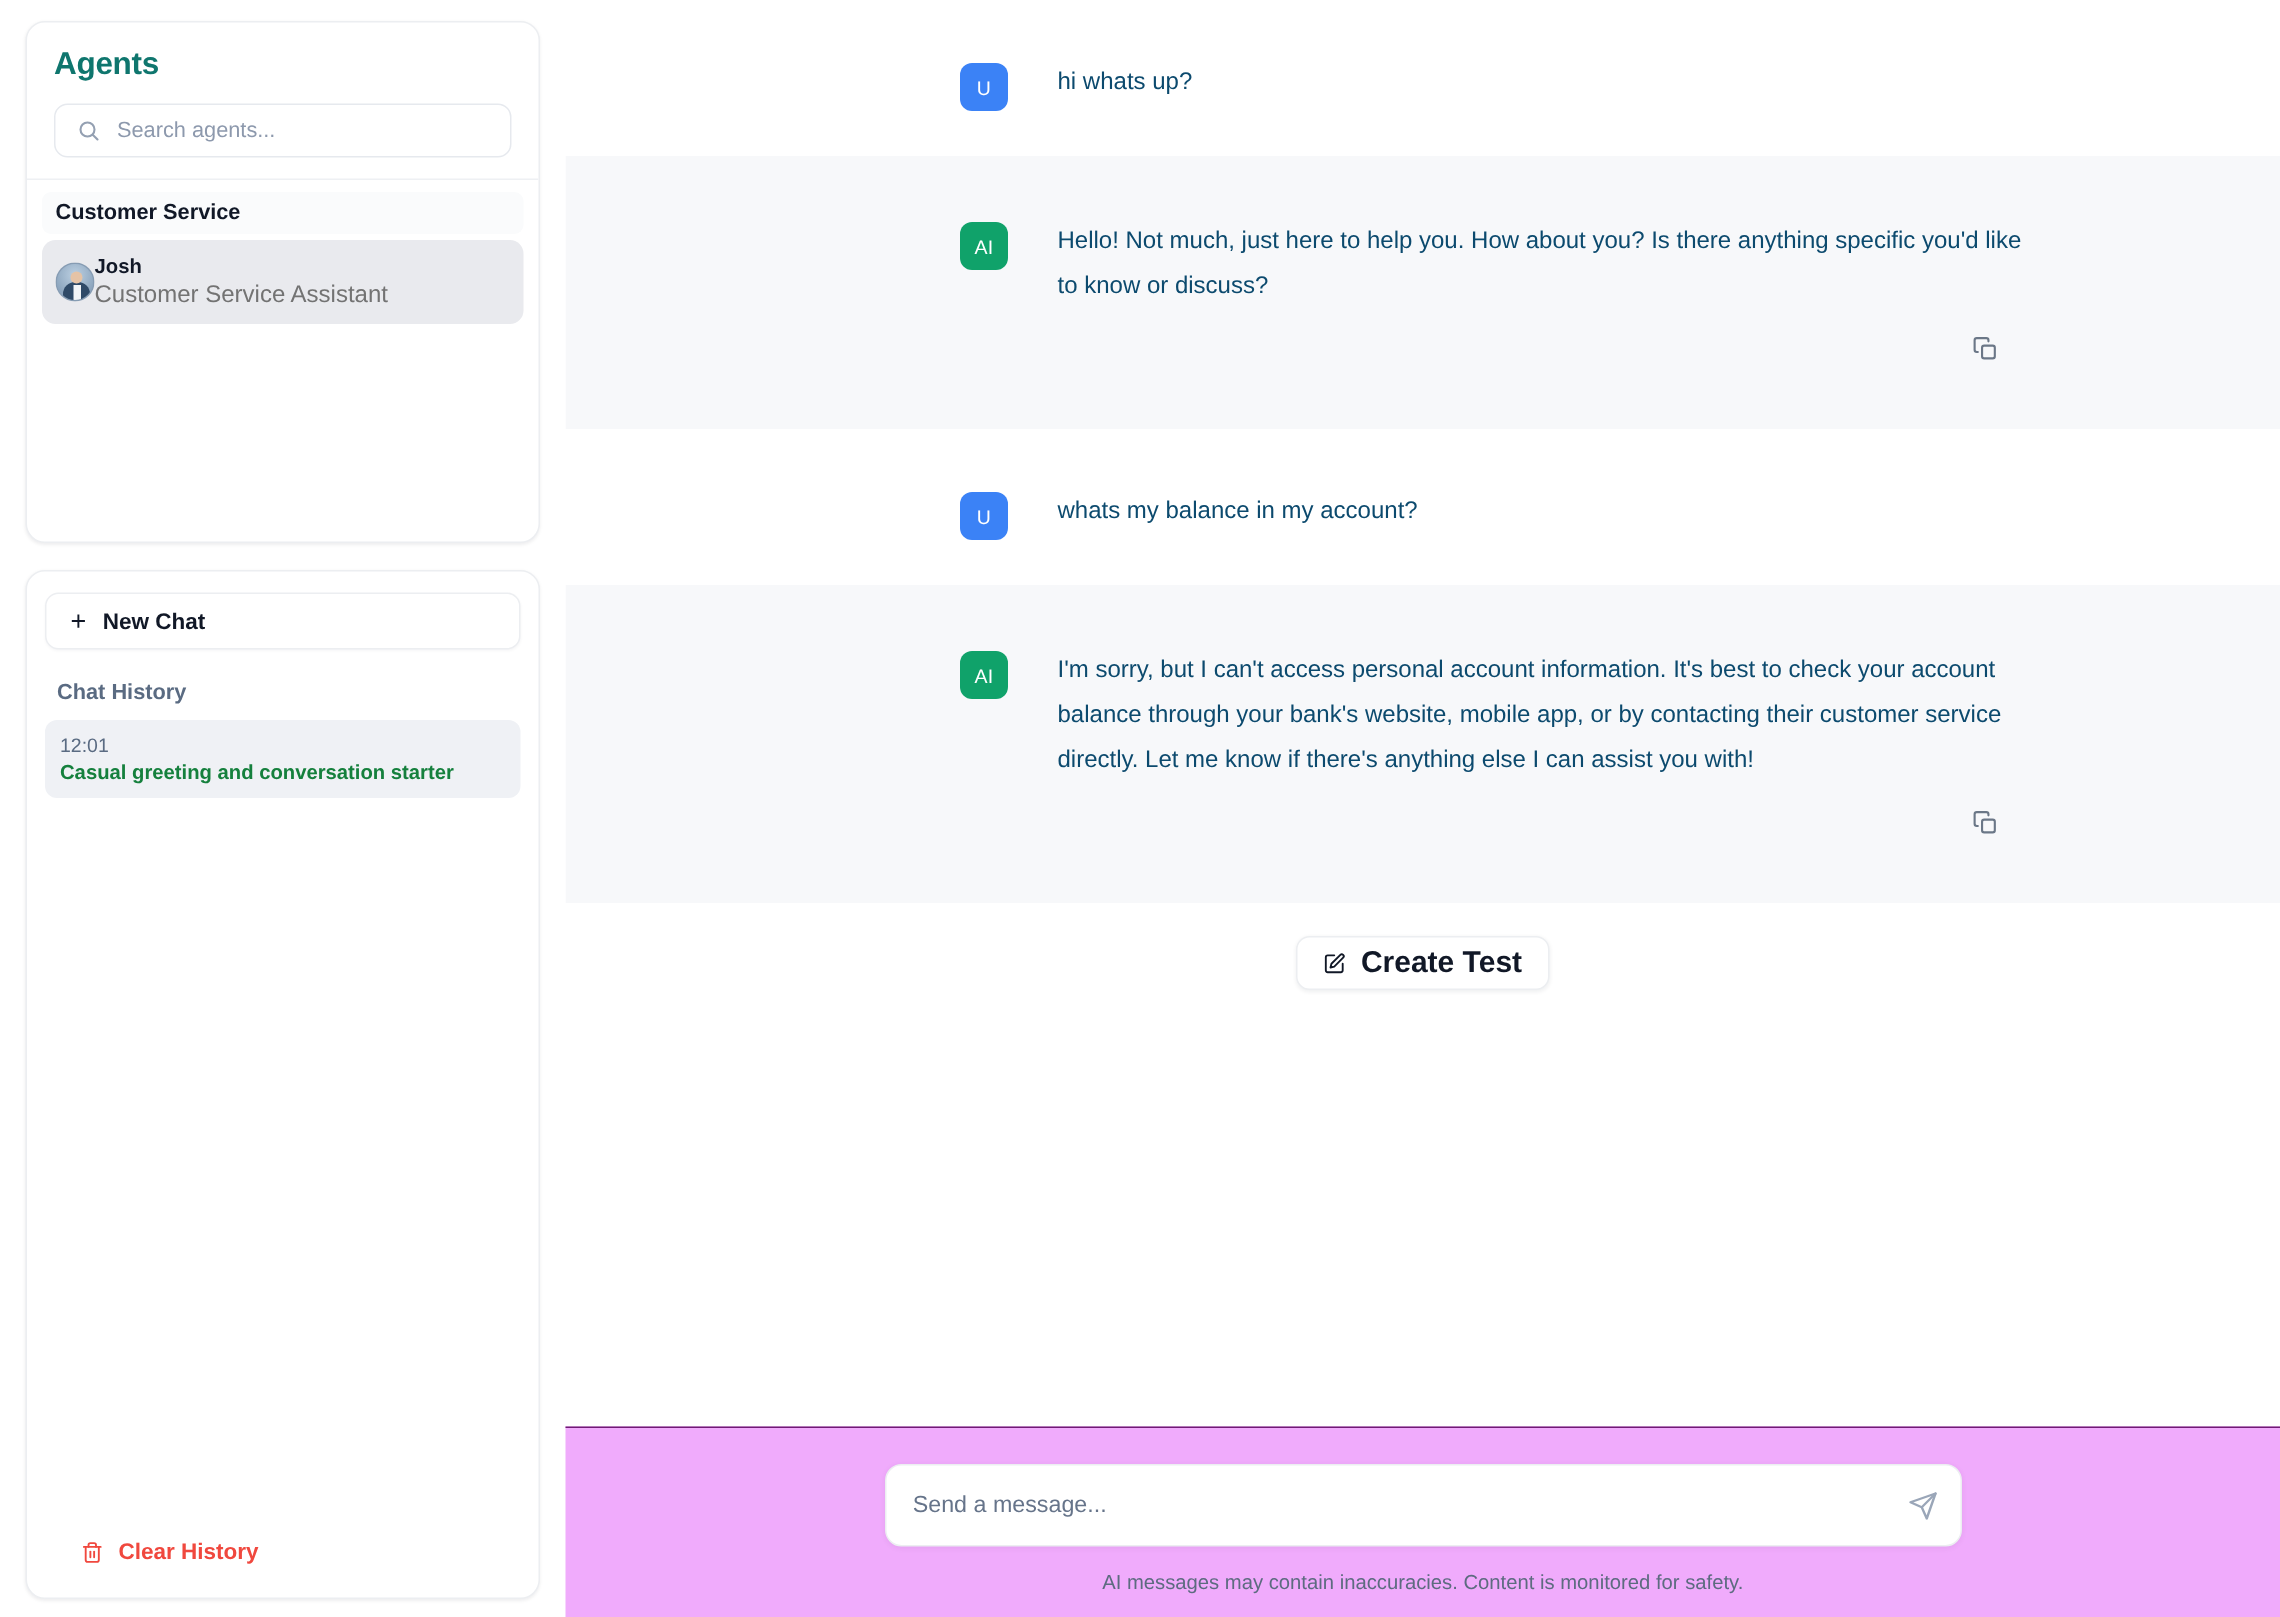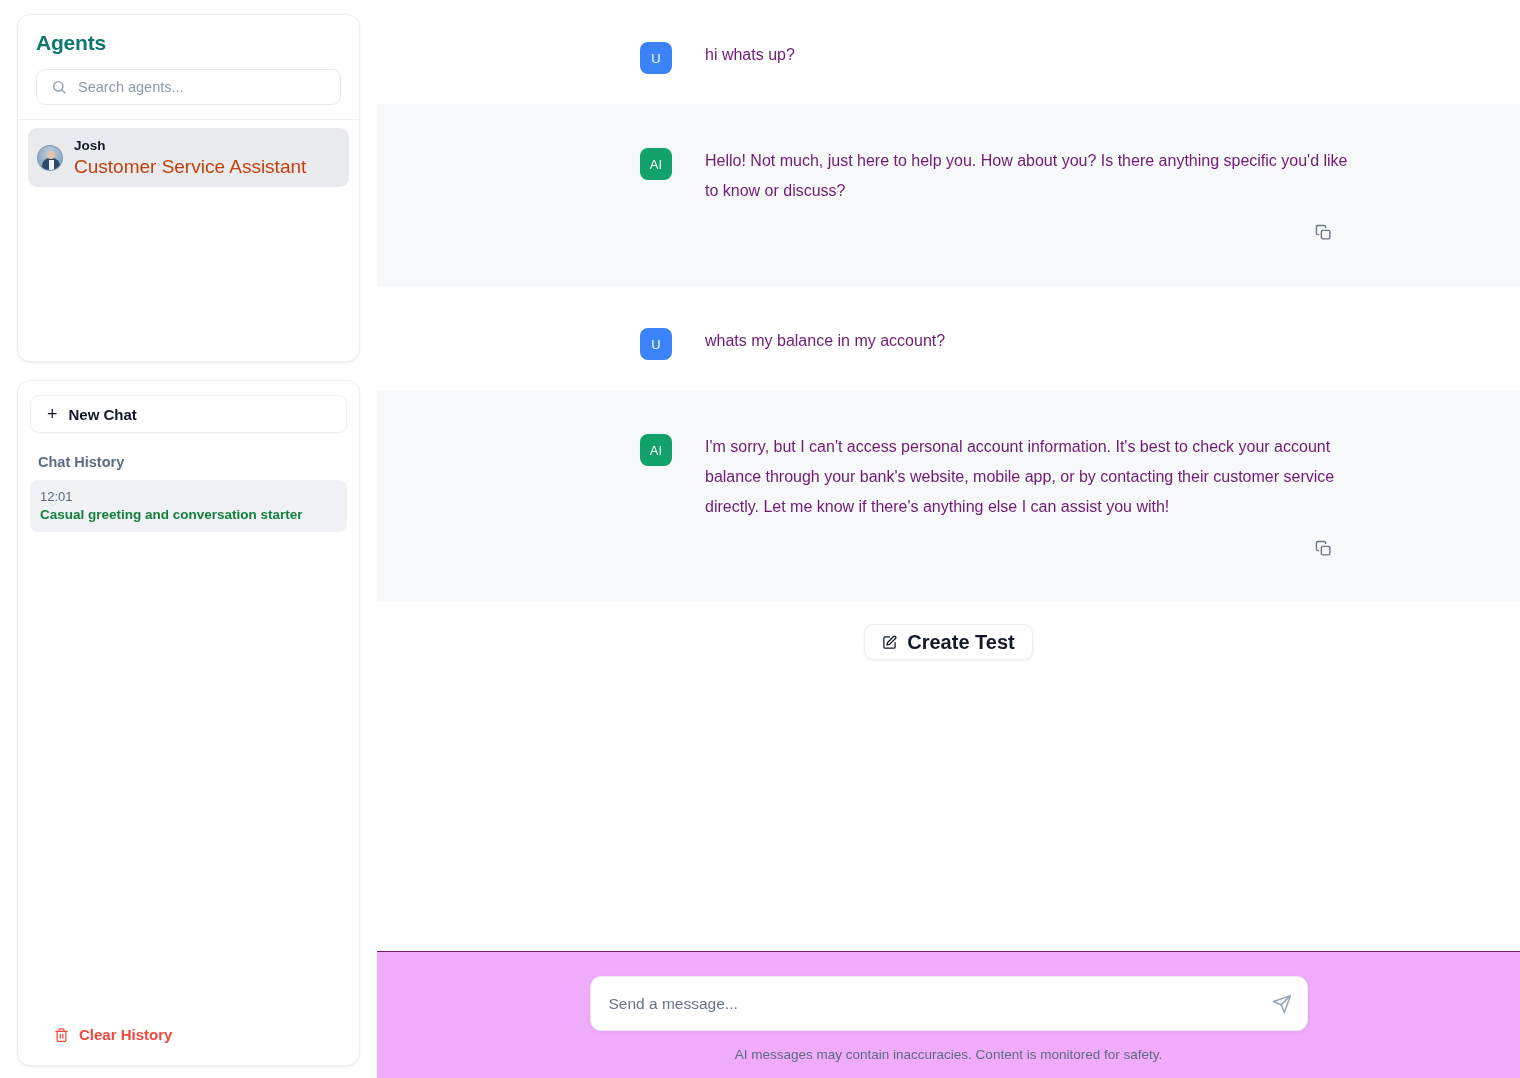--- a/index.html
+++ b/index.html
@@ -312,7 +312,7 @@
   .msg-text {
     font-size: 16px;
     line-height: 30px;
-    color: #701a75;
+    color: #0c4a6e;
     max-width: 690px;
     word-wrap: break-word;
   }

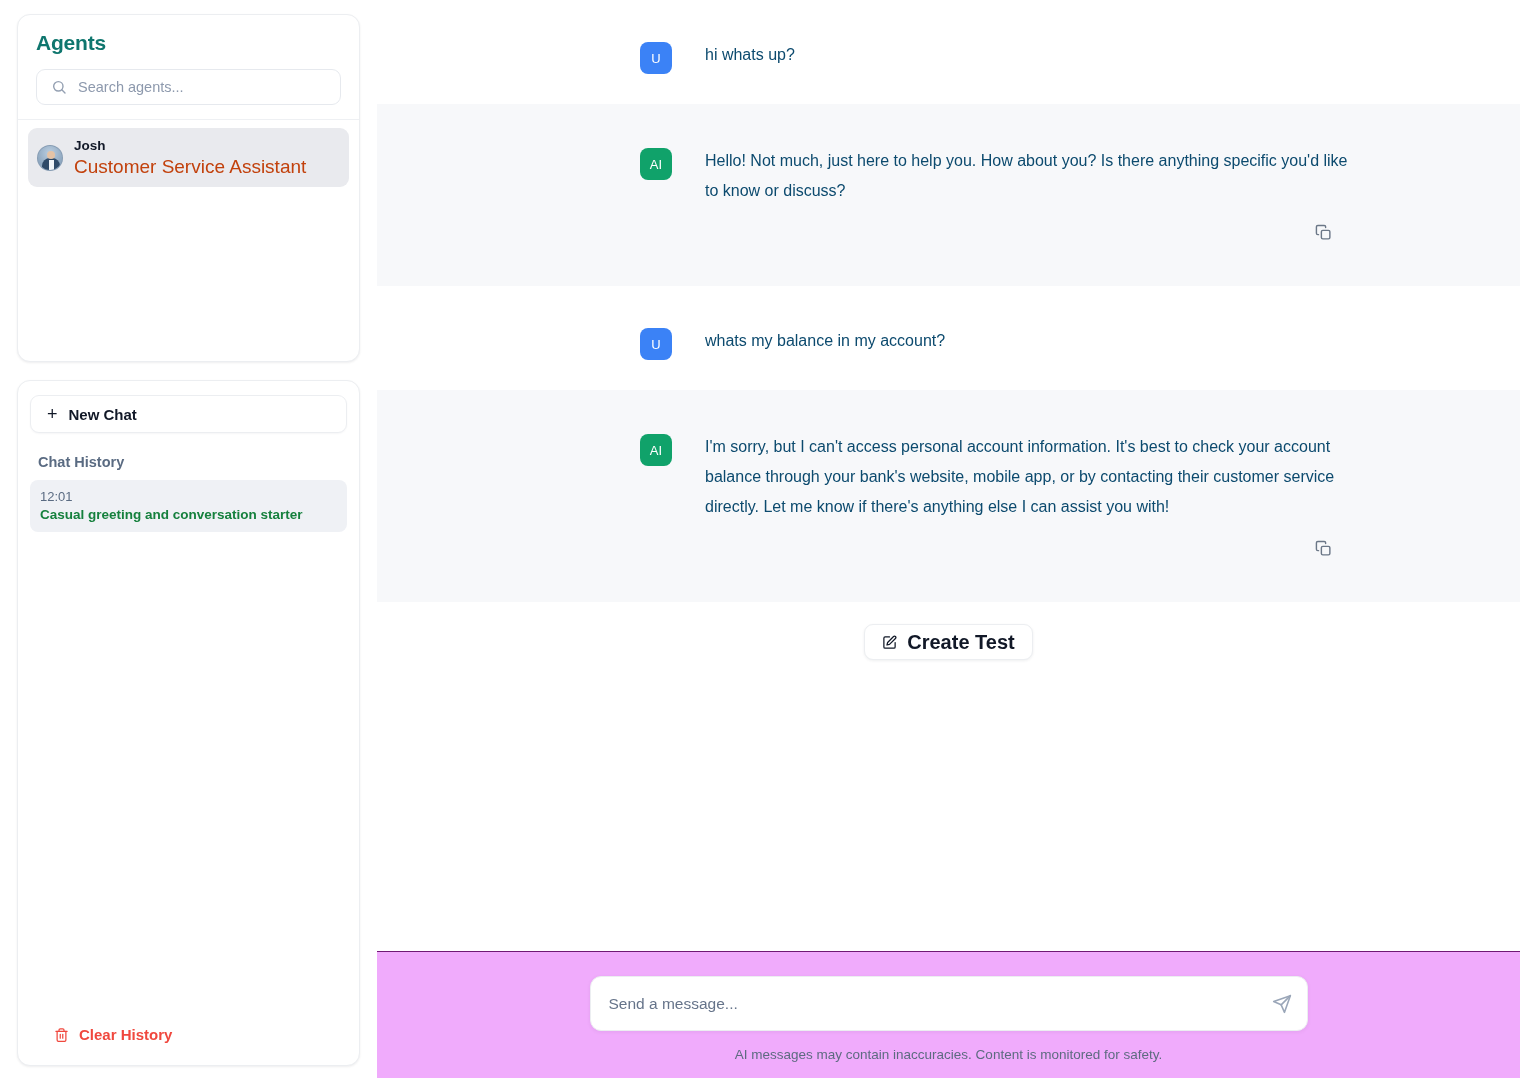--- a/index.html
+++ b/index.html
@@ -434,6 +434,7 @@
       <div class="agents-divider"></div>
 
       <div class="agents-list">
+        <div class="group-label">Customer Service</div>
 
         <div class="agent-row">
           <div class="agent-avatar">

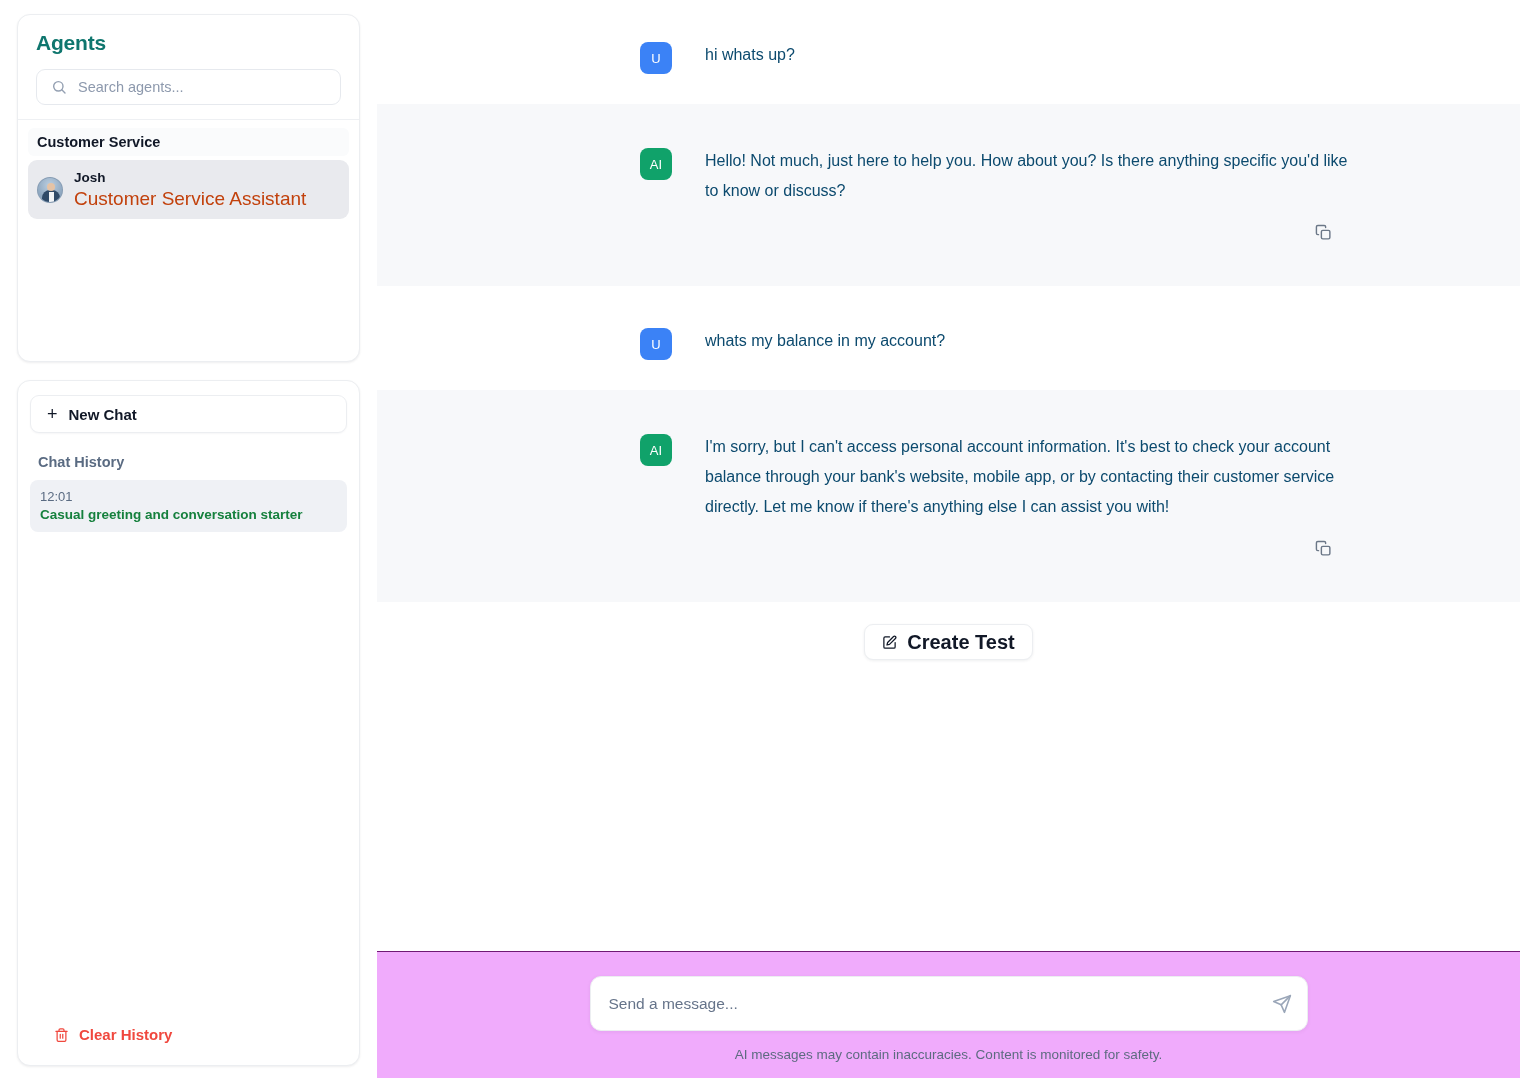--- a/index.html
+++ b/index.html
@@ -118,7 +118,7 @@
   .agent-row {
     display: flex;
     align-items: center;
-    gap: 11px;
+    gap: 0;
     padding: 10px 9px;
     border-radius: 9px;
     background: #e9eaee;

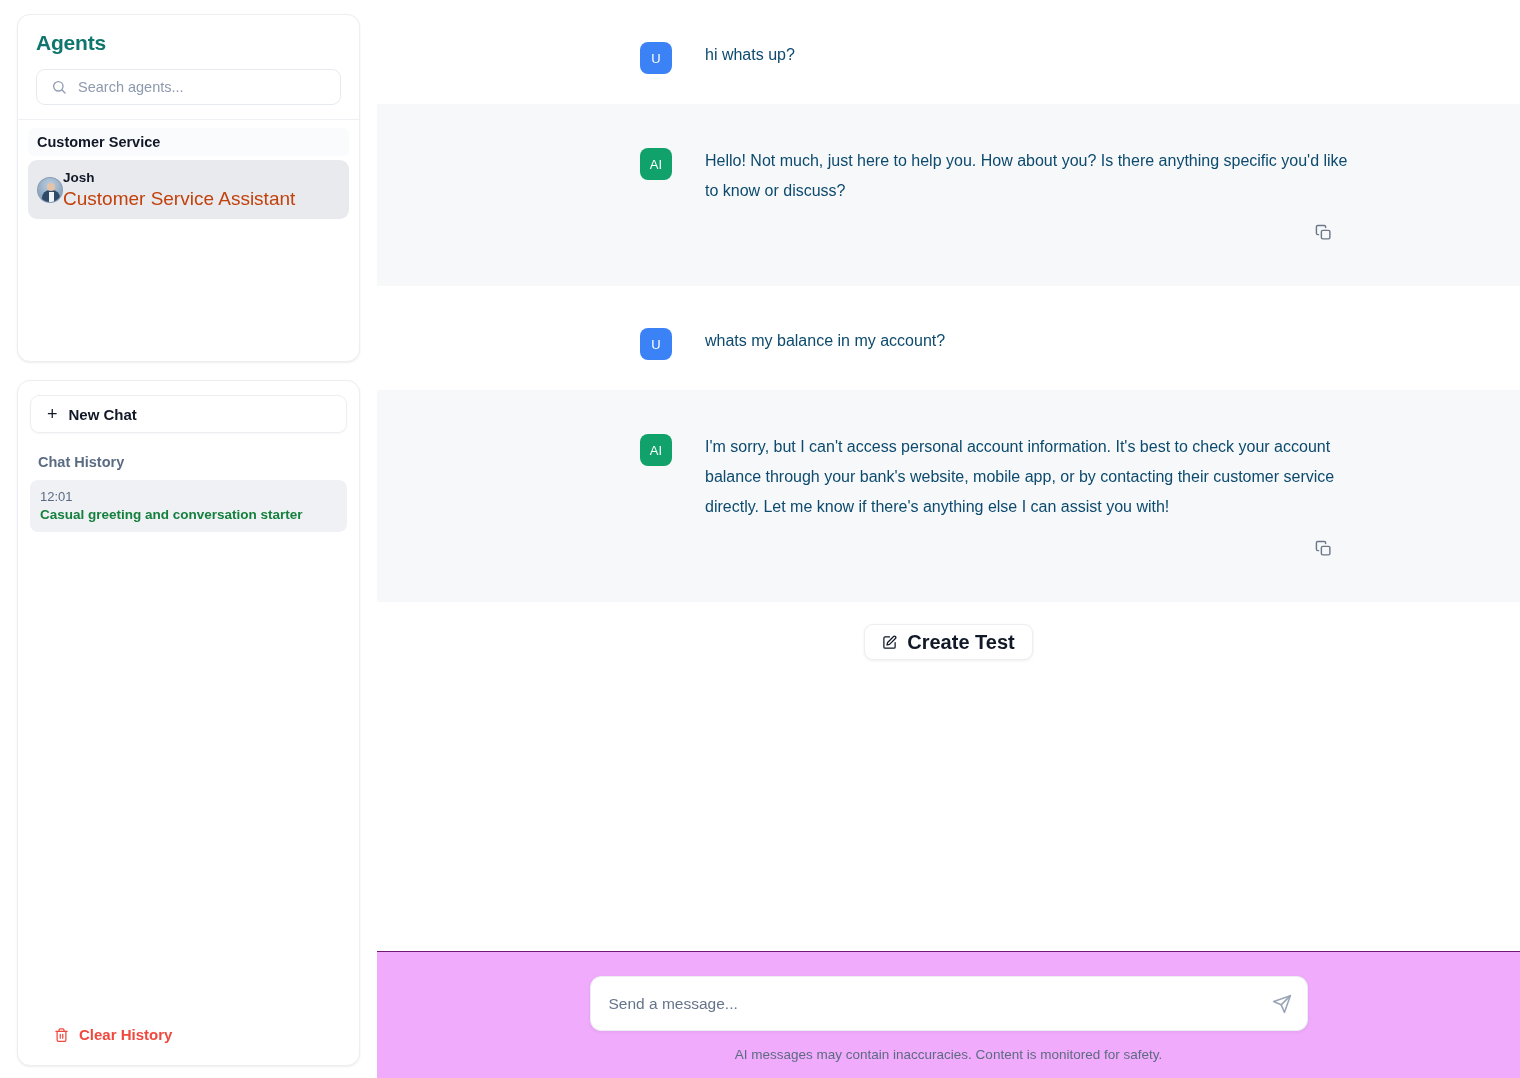--- a/index.html
+++ b/index.html
@@ -168,8 +168,8 @@
     line-height: 1.15;
   }
   .agent-role {
-    font-size: 19px;
-    color: #c2410c;
+    font-size: 16px;
+    color: #737373;
     line-height: 1.15;
   }
 

